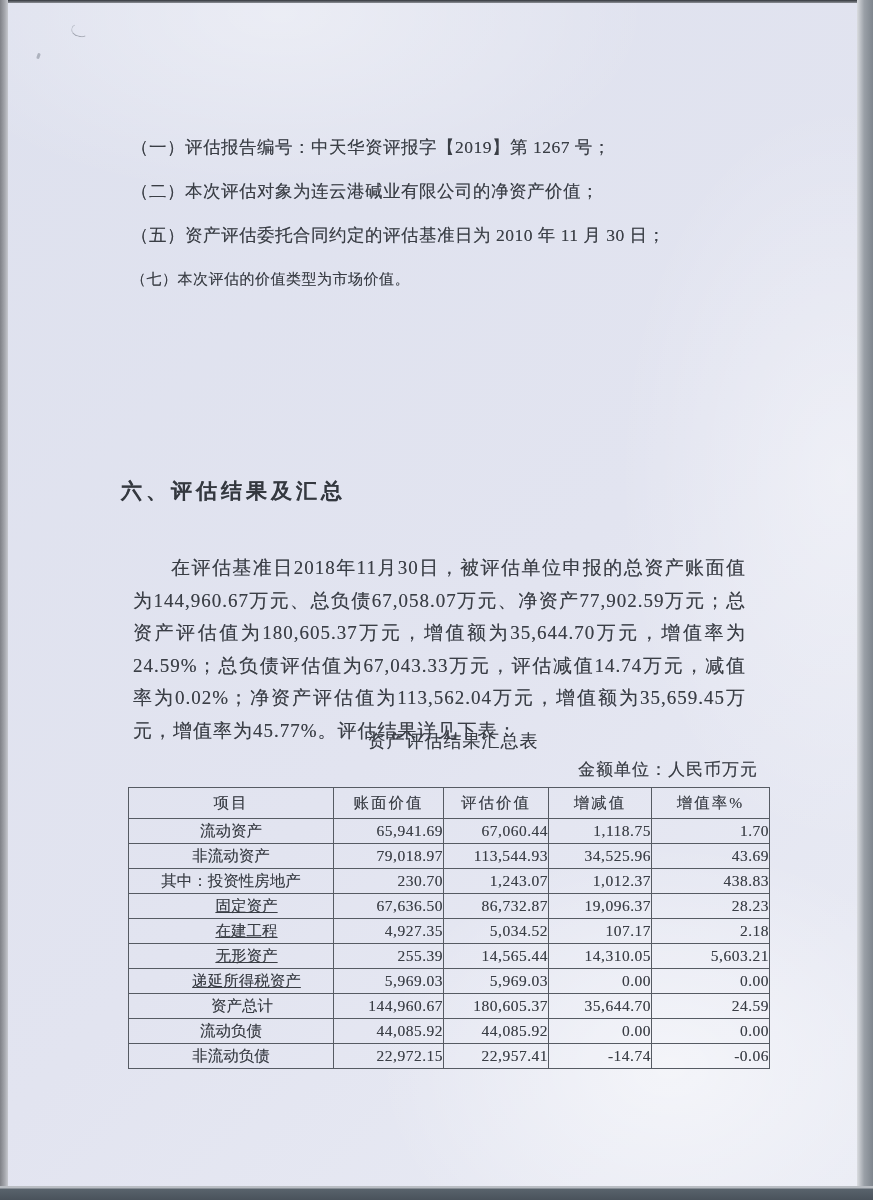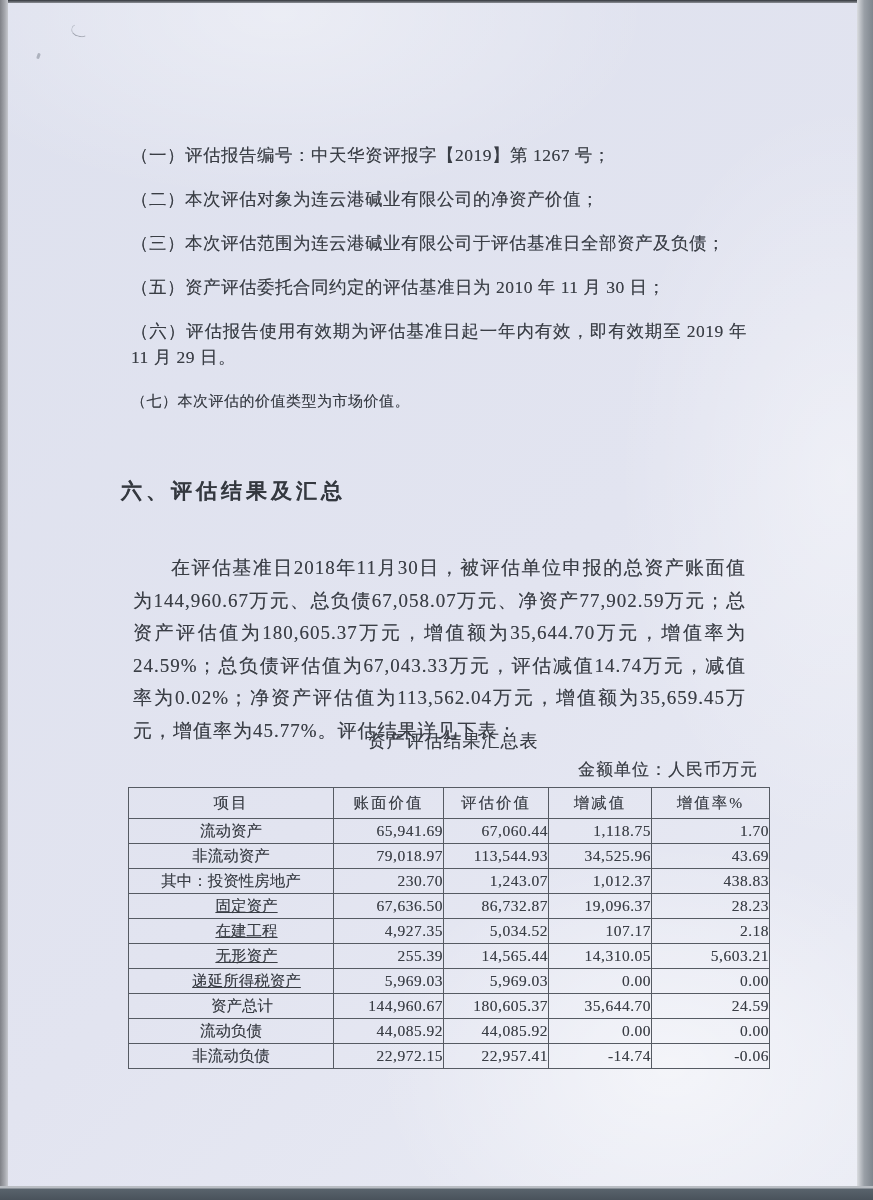--- a/index.html
+++ b/index.html
@@ -35,7 +35,7 @@
   
   .txt{color:#3a3e45;text-shadow:0 0 .6px rgba(62,66,76,.55);}
   .items{position:absolute;left:131px;top:126px;width:616px;}
-  .doc-item{margin:16px 0 18px 0;font-size:17.5px;line-height:26px;
+  .doc-item{margin:8px 0 18px 0;font-size:17.5px;line-height:26px;
     text-align:justify;letter-spacing:.5px;}
   .doc-item-small{font-size:15px;margin-top:4px;}
   .section-heading{position:absolute;left:121px;top:477px;margin:0;

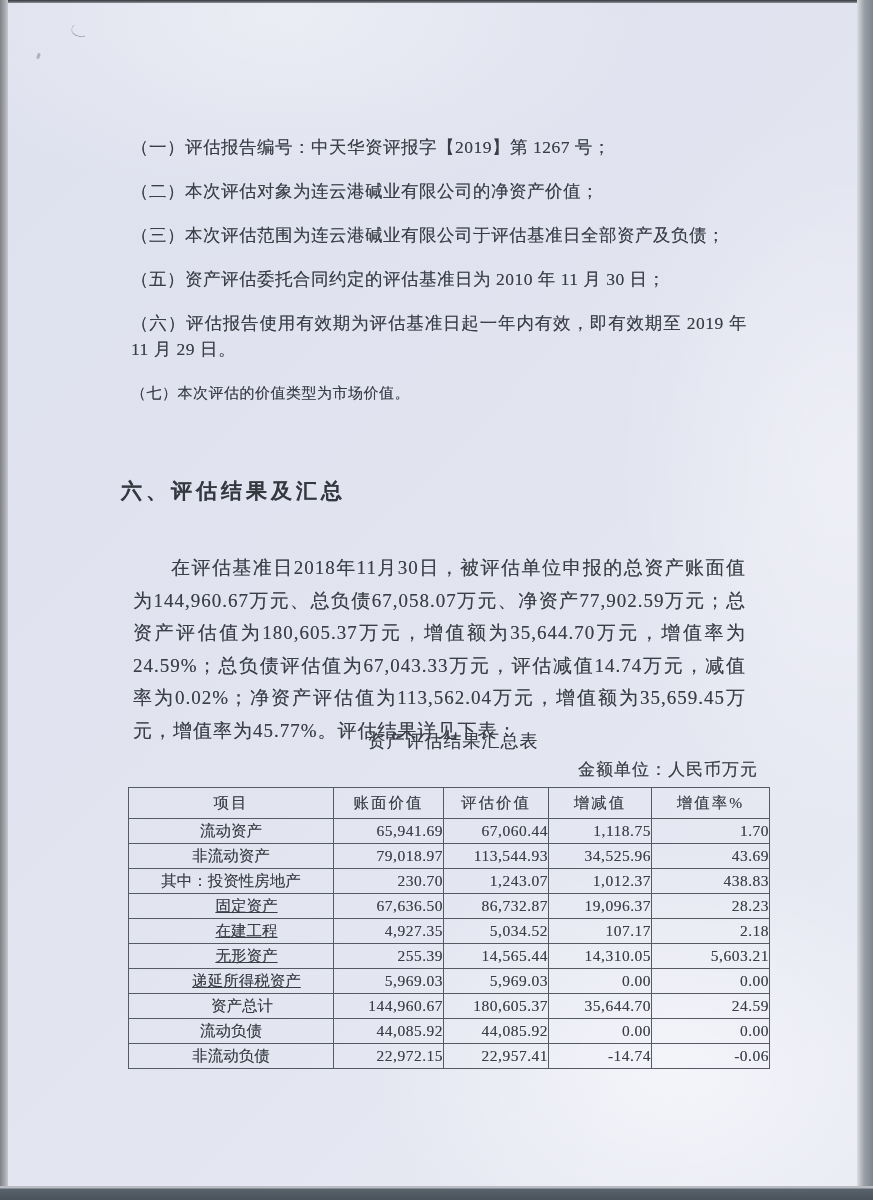--- a/index.html
+++ b/index.html
@@ -73,7 +73,6 @@
 <div class="items txt">
   <p class="doc-item">（一）评估报告编号：中天华资评报字【2019】第 1267 号；</p>
   <p class="doc-item">（二）本次评估对象为连云港碱业有限公司的净资产价值；</p>
-  <p class="doc-item">（三）本次评估范围为连云港碱业有限公司于评估基准日全部资产及负债；</p>
   <p class="doc-item">（五）资产评估委托合同约定的评估基准日为 2010 年 11 月 30 日；</p>
   <p class="doc-item">（六）评估报告使用有效期为评估基准日起一年内有效，即有效期至 2019 年 11 月 29 日。</p>
   <p class="doc-item doc-item-small">（七）本次评估的价值类型为市场价值。</p>

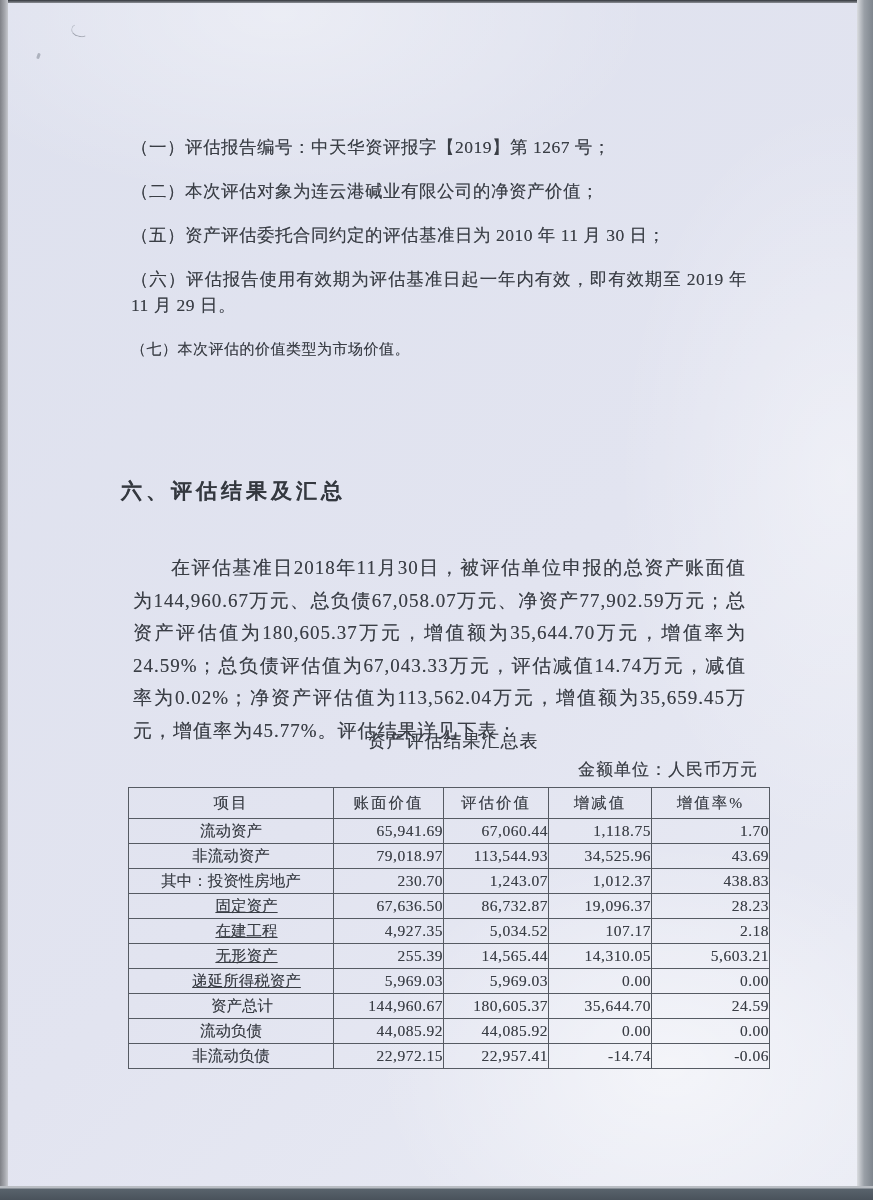--- a/index.html
+++ b/index.html
@@ -74,7 +74,6 @@
   <p class="doc-item">（一）评估报告编号：中天华资评报字【2019】第 1267 号；</p>
   <p class="doc-item">（二）本次评估对象为连云港碱业有限公司的净资产价值；</p>
   <p class="doc-item">（五）资产评估委托合同约定的评估基准日为 2010 年 11 月 30 日；</p>
-  <p class="doc-item">（六）评估报告使用有效期为评估基准日起一年内有效，即有效期至 2019 年 11 月 29 日。</p>
   <p class="doc-item doc-item-small">（七）本次评估的价值类型为市场价值。</p>
 </div>
 

